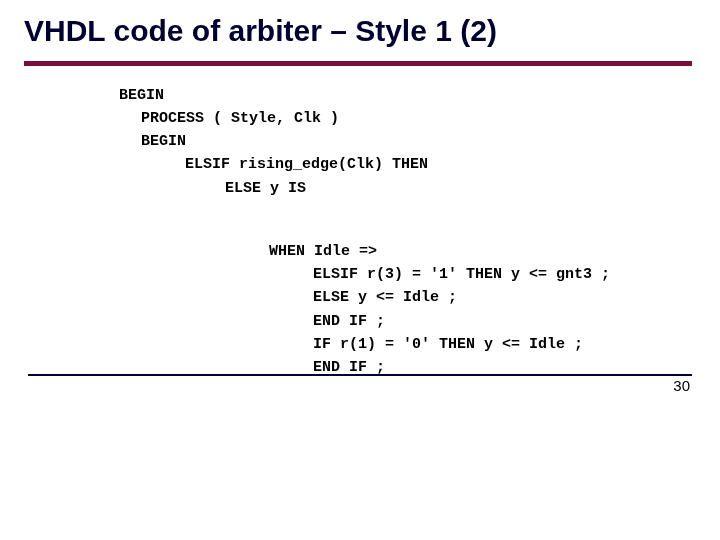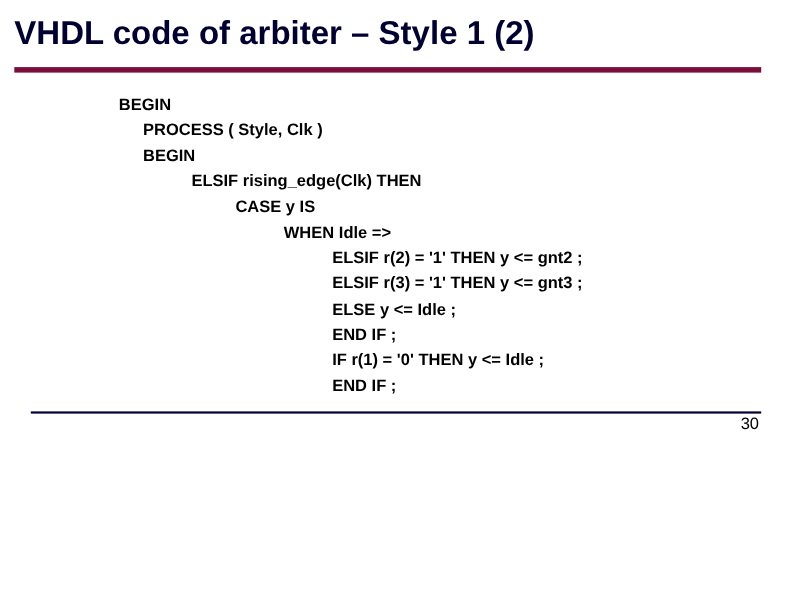--- a/index.html
+++ b/index.html
@@ -13,7 +13,7 @@
     width: 720px;
     height: 420px;
     position: relative;
-    padding: 14px 28px 0 13px;
+    padding: 14px 28px 0 24px;
   }
   .title {
     font-size: 30px;

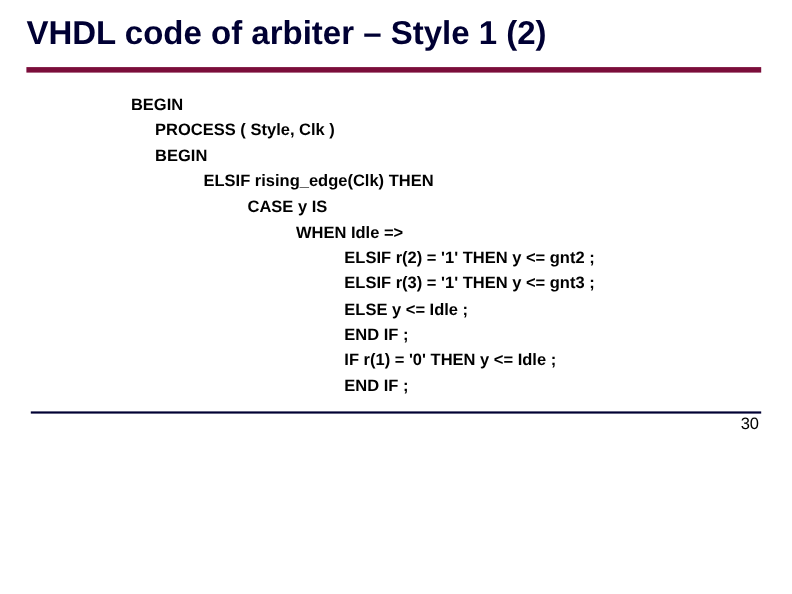--- a/index.html
+++ b/index.html
@@ -34,7 +34,7 @@
     font-weight: bold;
     color: #000;
     line-height: 1.55;
-    font-family: Liberation Sans, sans-serif;
+    font-family: Liberation Mono, monospace;
   }
   .l0 { padding-left: 0; }
   .l1 { padding-left: 22px; }

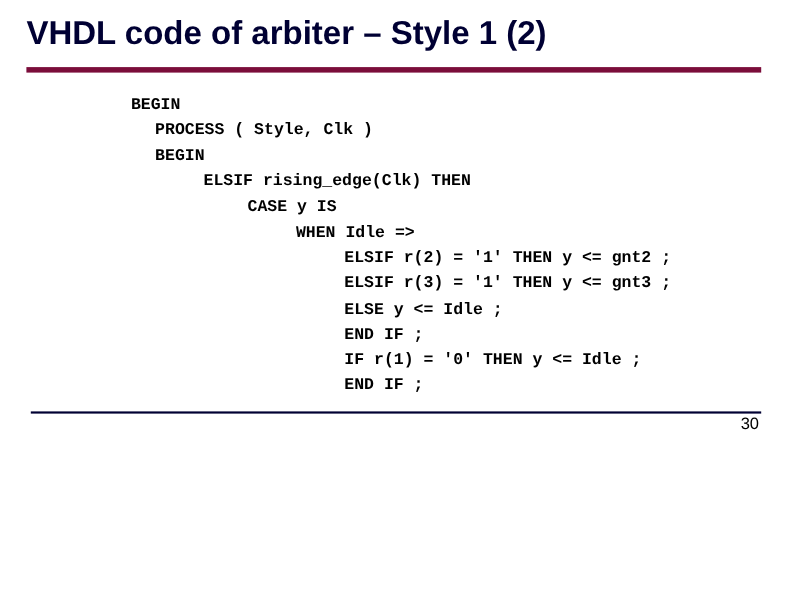--- a/index.html
+++ b/index.html
@@ -71,7 +71,7 @@
     <div class="l1">PROCESS ( Style, Clk )</div>
     <div class="l1">BEGIN</div>
     <div class="l2">ELSIF rising_edge(Clk) THEN</div>
-    <div class="l3">CASE y IS</div>
+    <div class="l3">ELSE y IS</div>
     <div class="l4">WHEN Idle =&gt;</div>
     <div class="l5">ELSIF r(2) = '1' THEN y &lt;= gnt2 ;</div>
     <div class="l5">ELSIF r(3) = '1' THEN y &lt;= gnt3 ;</div>

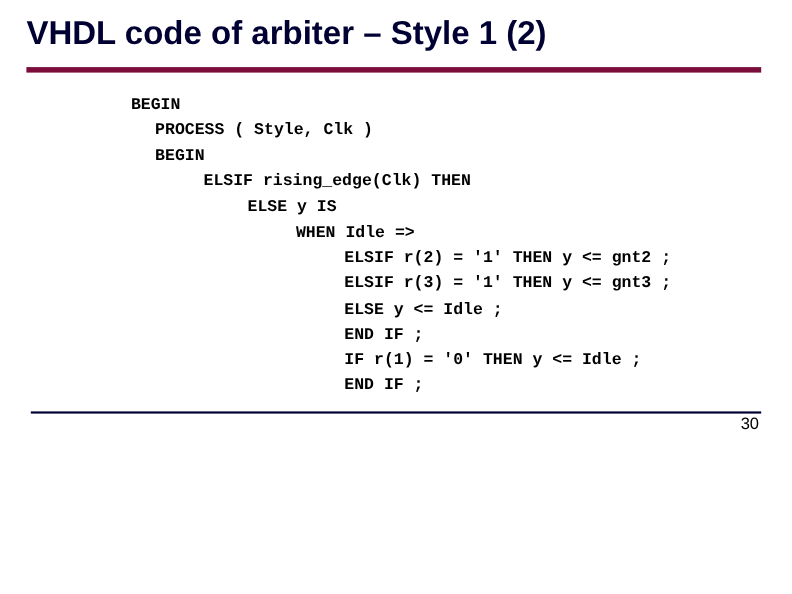--- a/index.html
+++ b/index.html
@@ -40,7 +40,7 @@
   .l1 { padding-left: 22px; }
   .l2 { padding-left: 66px; }
   .l3 { padding-left: 106px; }
-  .l4 { padding-left: 150px; }
+  .l4 { padding-left: 150px; margin-top: 40px; }
   .l5 { padding-left: 194px; }
   .bottom-rule {
     position: absolute;

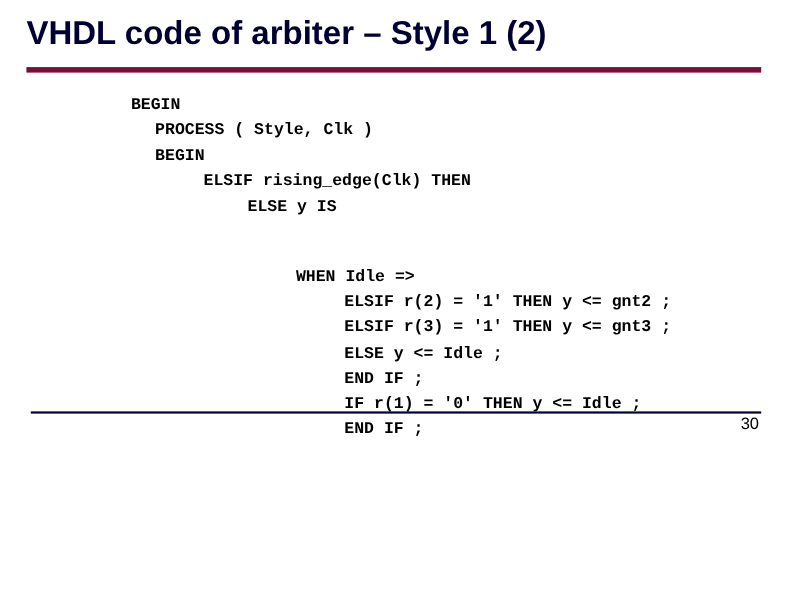--- a/index.html
+++ b/index.html
@@ -73,7 +73,6 @@
     <div class="l2">ELSIF rising_edge(Clk) THEN</div>
     <div class="l3">ELSE y IS</div>
     <div class="l4">WHEN Idle =&gt;</div>
-    <div class="l5">ELSIF r(2) = '1' THEN y &lt;= gnt2 ;</div>
     <div class="l5">ELSIF r(3) = '1' THEN y &lt;= gnt3 ;</div>
     <div class="l5">ELSE y &lt;= Idle ;</div>
     <div class="l5">END IF ;</div>

